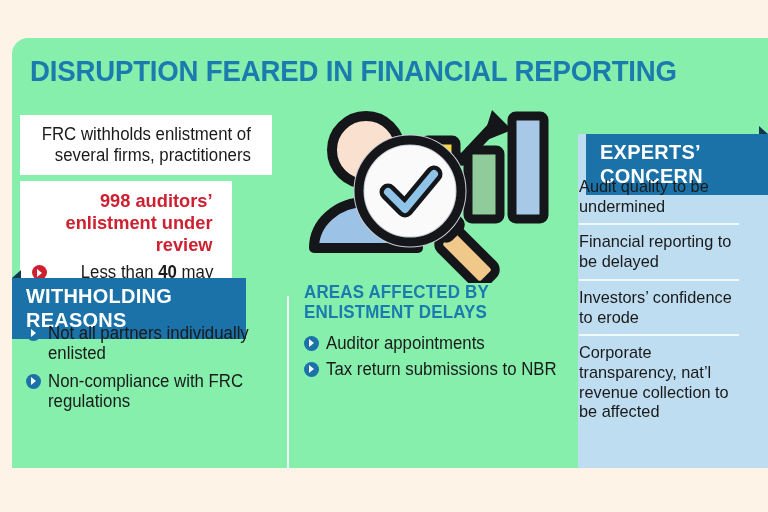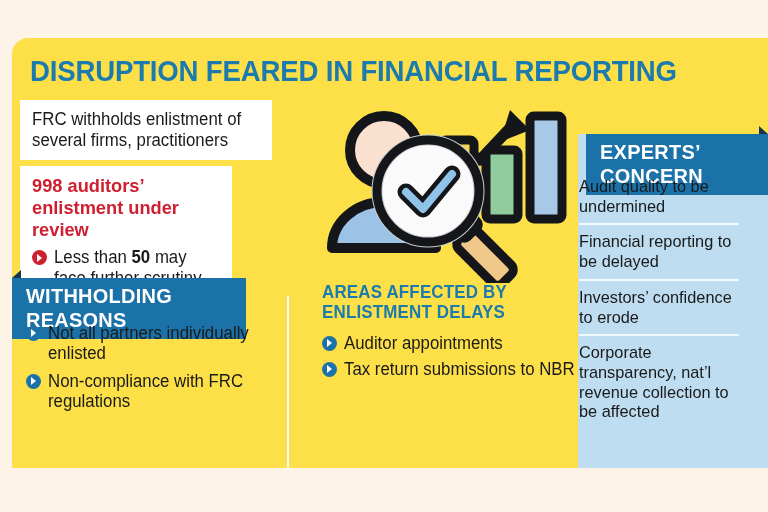--- a/index.html
+++ b/index.html
@@ -13,7 +13,7 @@
   
   .card{
     position:absolute;left:12px;top:38px;width:756px;height:430px;
-    background:#fde047;
+    background:#86efac;
     border-top-left-radius:16px;
     overflow:hidden;
   }

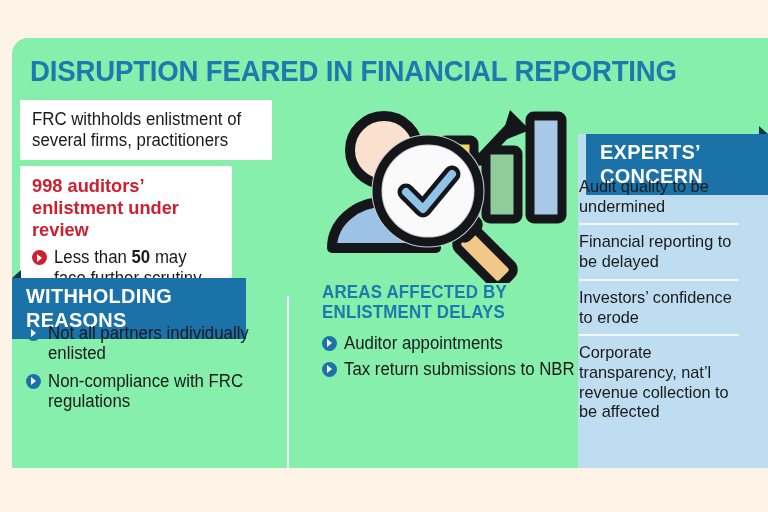--- a/index.html
+++ b/index.html
@@ -38,7 +38,7 @@
   }
 
   
-  .leftcol{position:absolute;left:8px;top:62px;width:262px;}
+  .leftcol{position:absolute;left:8px;top:77px;width:262px;text-align:right;}
 
   .wbox{
     background:#FFFFFF;

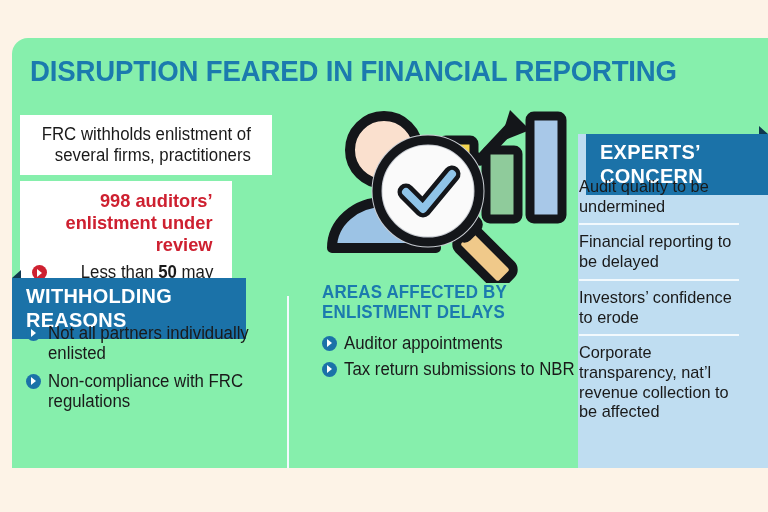--- a/index.html
+++ b/index.html
@@ -167,7 +167,7 @@
         <div class="redline">998 auditors’ enlistment under review</div>
         <div class="bl">
           <span class="dot red"></span>
-          <span class="txt"><span>Less than </span><b>50</b><span> may face further scrutiny</span></span>
+          <span class="txt"><span>Less than </span><b>40</b><span> may face further scrutiny</span></span>
         </div>
       </div>
     </div>

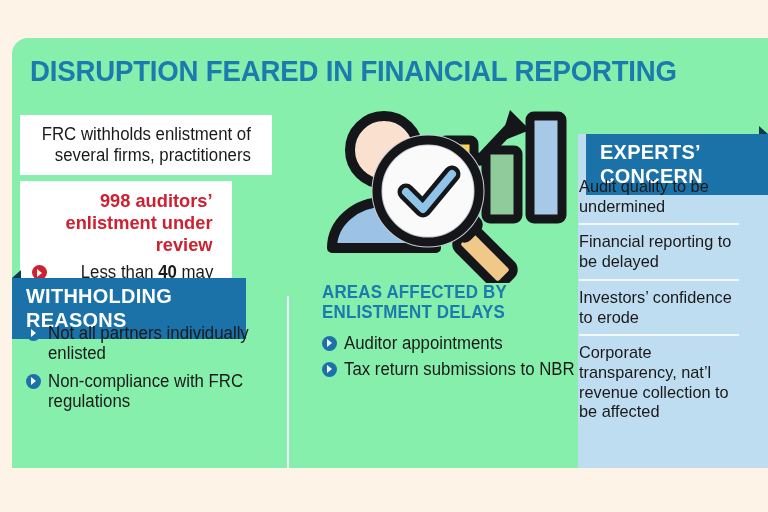--- a/index.html
+++ b/index.html
@@ -106,7 +106,7 @@
   .withhold-list{position:absolute;left:14px;top:278px;width:258px;}
 
   
-  .centercol{position:absolute;left:306px;top:60px;width:278px;}
+  .centercol{position:absolute;left:288px;top:60px;width:278px;}
 
   .illus{position:relative;width:270px;height:185px;margin-left:6px;}
 

